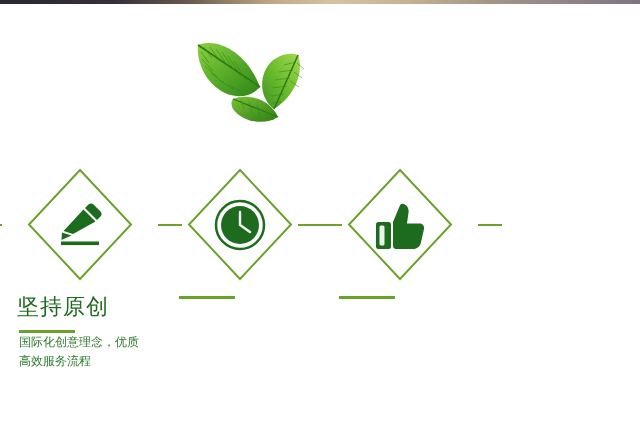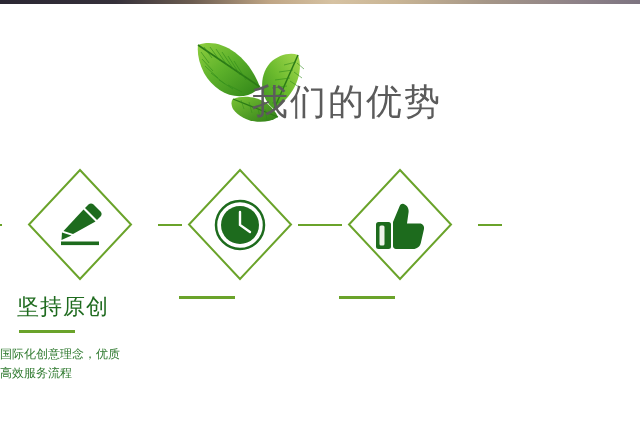--- a/index.html
+++ b/index.html
@@ -200,7 +200,6 @@
     </svg>
   </div>
 
-  <div class="page-title">我们的优势</div>
 </div>
 
 <div class="columns">

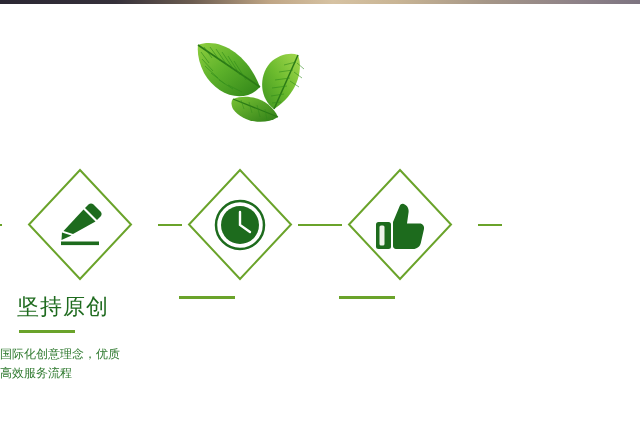--- a/index.html
+++ b/index.html
@@ -124,7 +124,8 @@
     background: #6aa32a;
   }
   .col-body {
-    margin-top: 12px;
+    margin-top: 0;
+    padding-left: 19px;
     padding-right: 8px;
     font-size: 12px;
     line-height: 19px;

